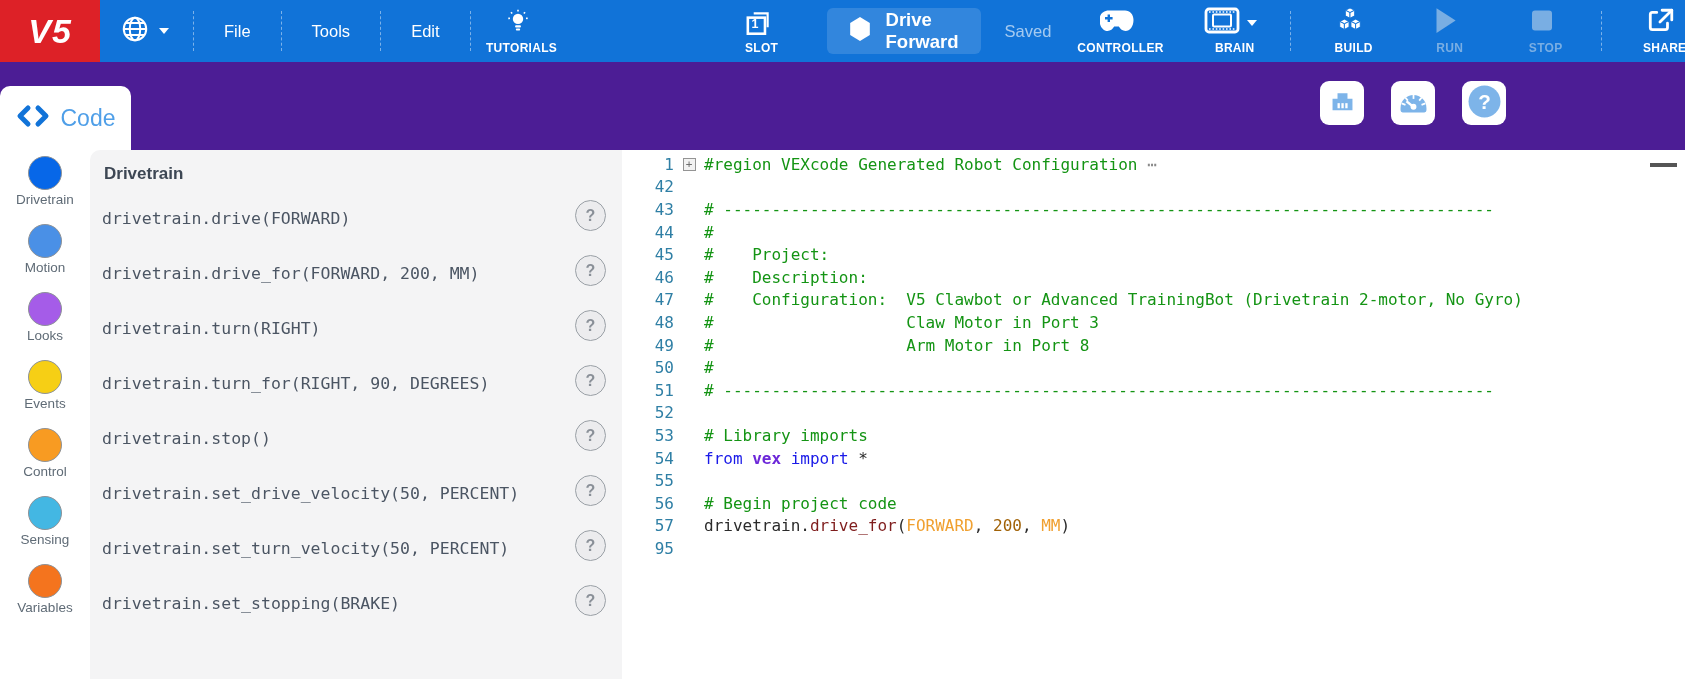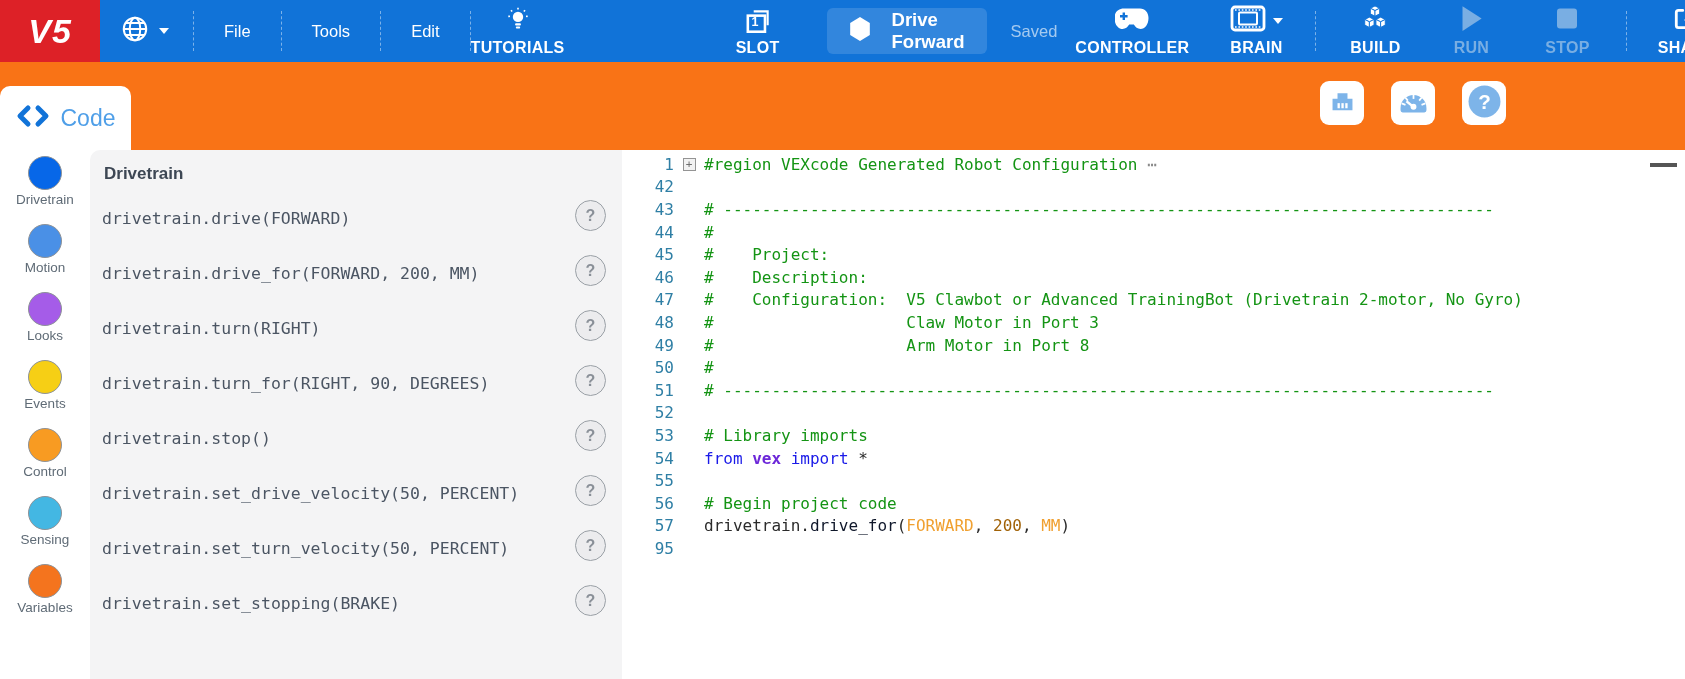--- a/index.html
+++ b/index.html
@@ -23,7 +23,7 @@
   .slot-icon{position:relative;width:30px;height:30px;}
   .slot-num{position:absolute;left:0px;top:9px;width:25px;height:15px;display:flex;align-items:center;justify-content:center;
             font-size:12.5px;font-weight:800;}
-  .project-pill{margin-left:22px;display:flex;align-items:center;gap:21px;height:46px;padding:0 22px;
+  .project-pill{margin-left:22px;display:flex;align-items:center;gap:15px;height:46px;padding:0 22px;
                 background:rgba(255,255,255,.14);border-radius:6px;cursor:pointer;}
   .project-name{font-size:18.5px;font-weight:600;}
   .save-status{margin-left:24px;font-size:16.5px;color:rgba(255,255,255,.62);}

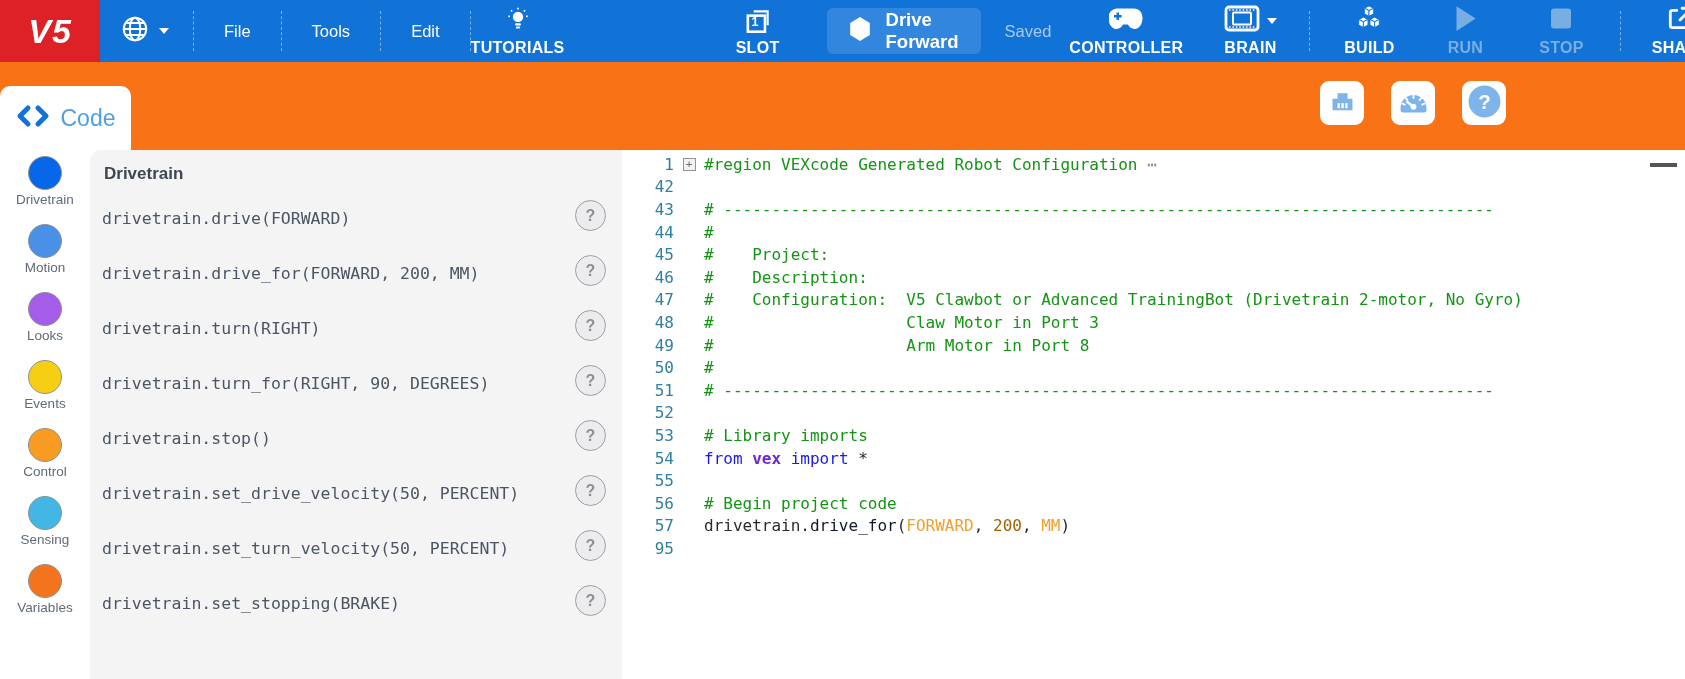--- a/index.html
+++ b/index.html
@@ -16,7 +16,7 @@
   .vdiv{height:40px;border-left:1px dashed rgba(255,255,255,.45);align-self:center;flex:0 0 auto;}
   .menu-item{font-size:16.5px;padding:0 30px;cursor:pointer;}
   .stack-btn{display:flex;flex-direction:column;align-items:center;justify-content:center;gap:3px;padding:0 18px;cursor:pointer;min-width:58px;}
-  .stack-btn .lbl{font-size:16px;font-weight:700;letter-spacing:.3px;}
+  .stack-btn .lbl{font-size:12px;font-weight:700;letter-spacing:.3px;margin-left:8px;}
   .stack-btn.disabled{color:#79aee3;}
   .icon-row{display:flex;align-items:center;gap:7px;height:30px;}
   .slot-group{margin-left:146px;}

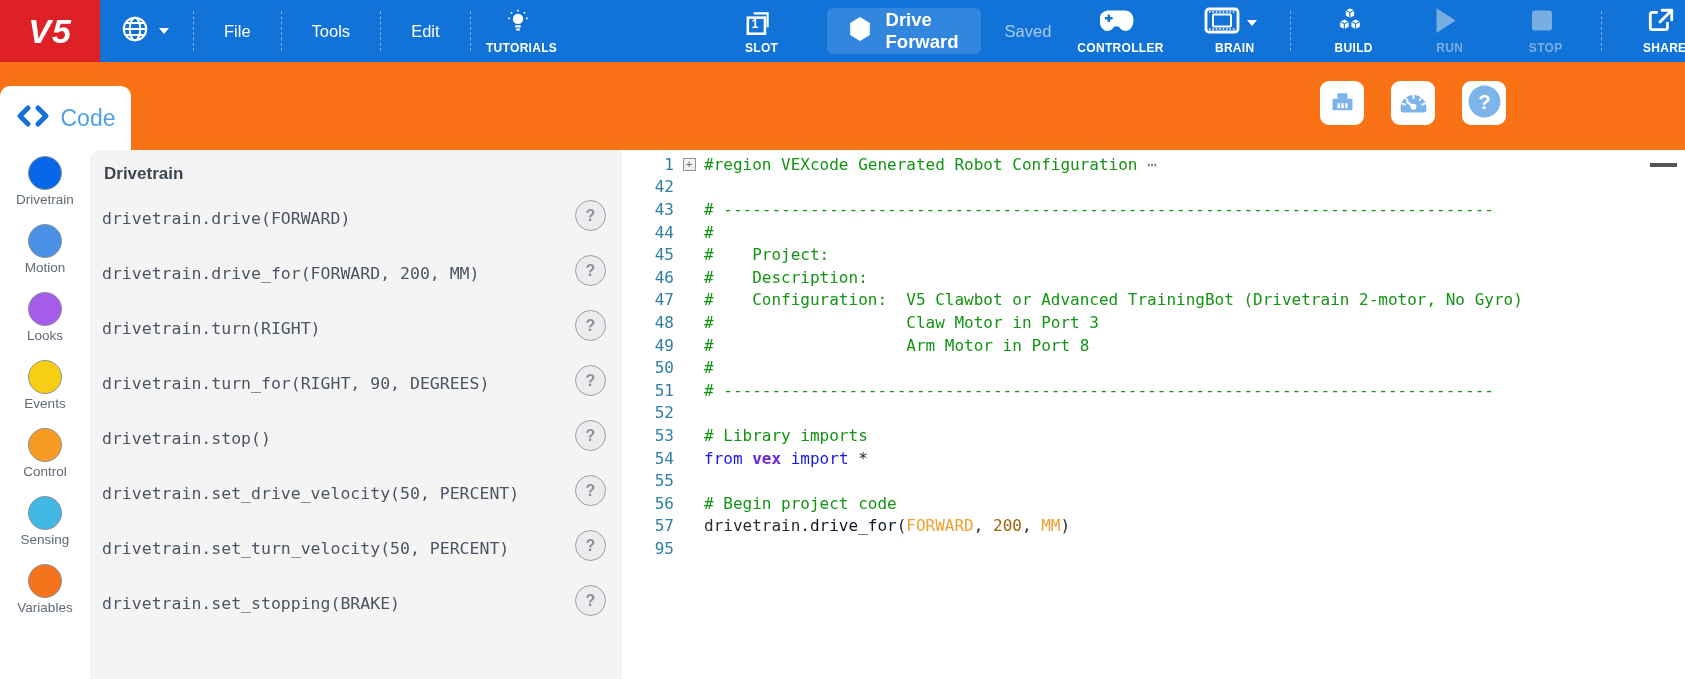--- a/index.html
+++ b/index.html
@@ -30,7 +30,7 @@
   .actions{display:flex;align-items:center;margin-left:auto;margin-right:116px;gap:2px;}
   .actions .vdiv{margin:0 10px;}
   
-  .subheader{position:relative;height:88px;background:#f97316;}
+  .subheader{position:relative;height:88px;background:#4c1d95;}
   .code-tab{position:absolute;left:0;bottom:0;width:131px;height:64px;background:#fff;border-radius:10px 10px 0 0;
             display:flex;align-items:center;justify-content:center;gap:11px;cursor:pointer;}
   .code-tab .txt{color:#4f9fe8;font-size:23px;}

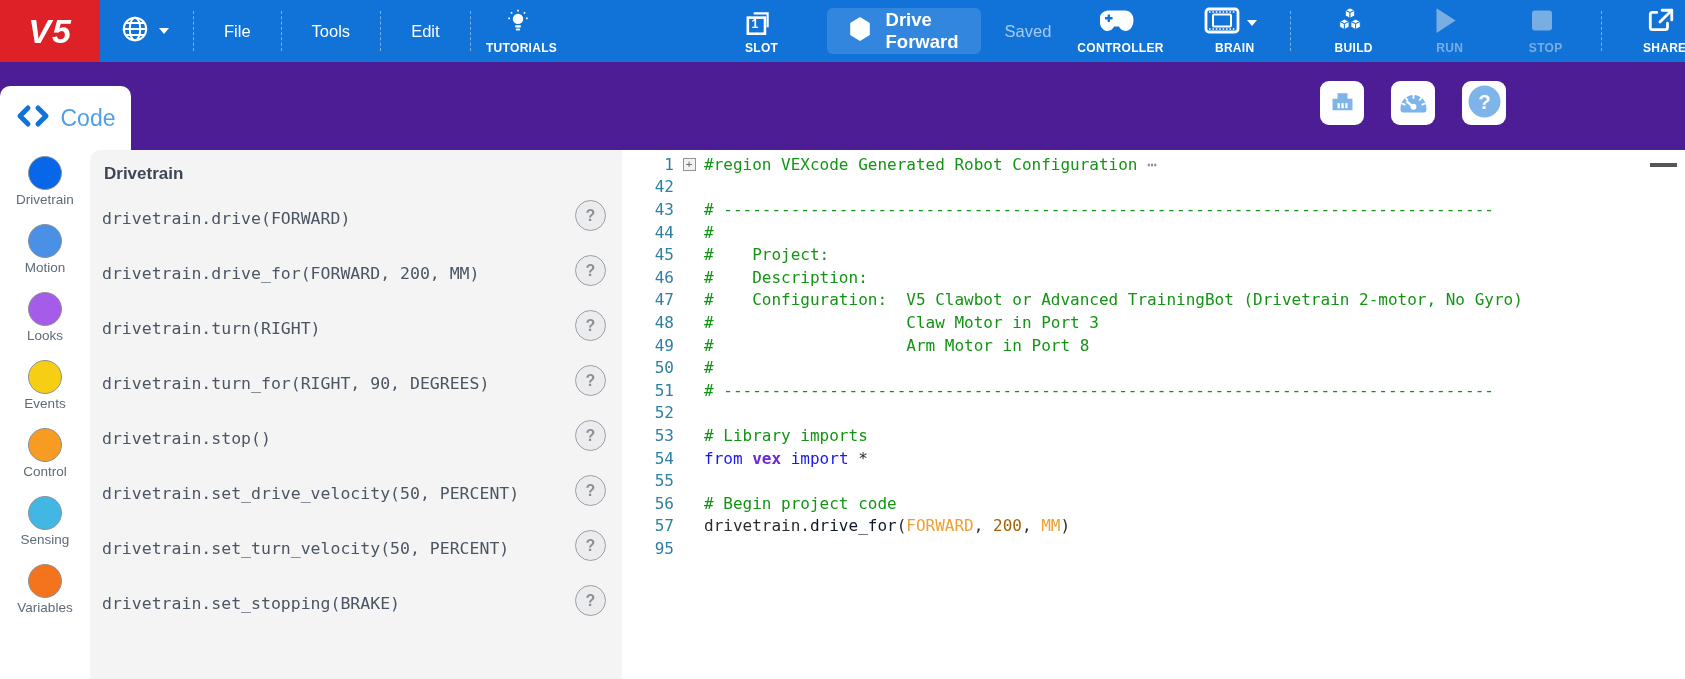--- a/index.html
+++ b/index.html
@@ -62,7 +62,7 @@
   .tk-mod{color:#6d28d9;font-weight:bold;}
   .tk-const{color:#f0a030;}
   .tk-num{color:#a16207;text-align:right;}
-  .tk-func{color:#0f172a;}
+  .tk-func{color:#7f1d1d;}
   .tk-plain{color:#2b2b2b;}
   .tk-fold{color:#8a8a8a;}
   .scroll-mark{position:absolute;top:13px;right:8px;width:27px;height:4px;background:#555;}

